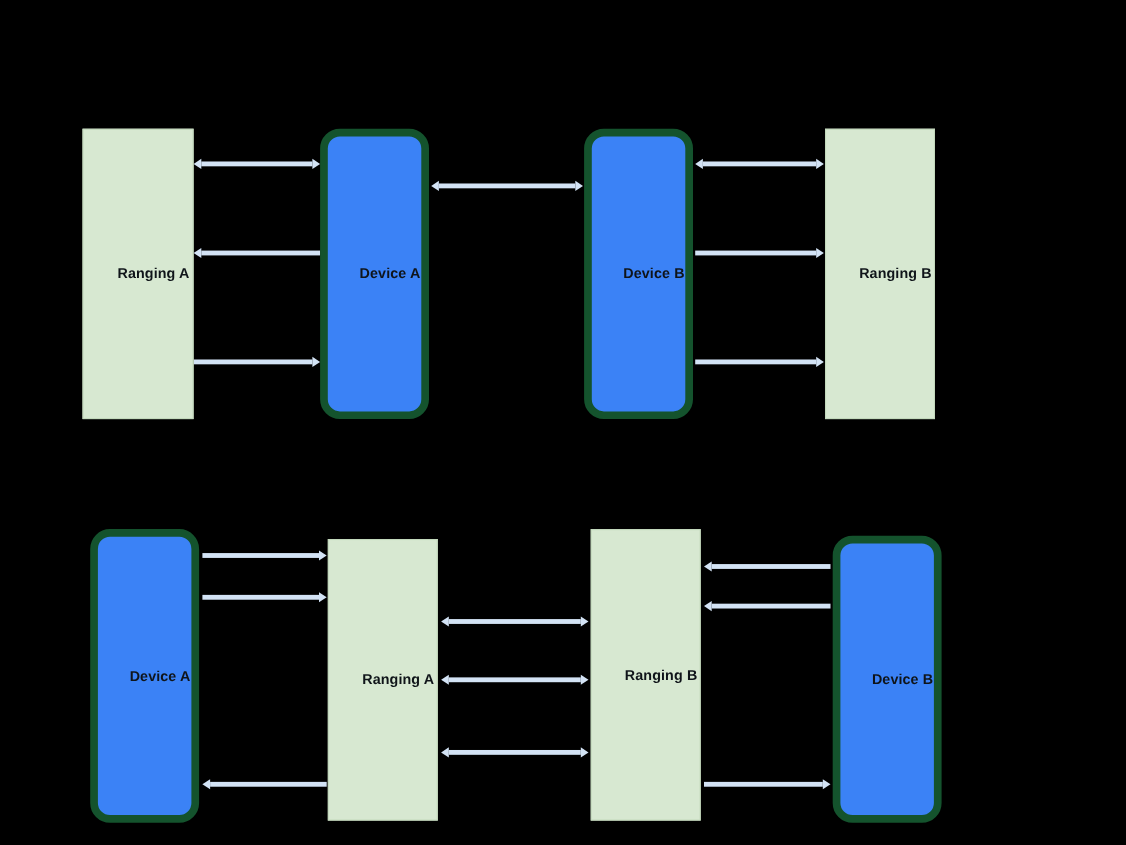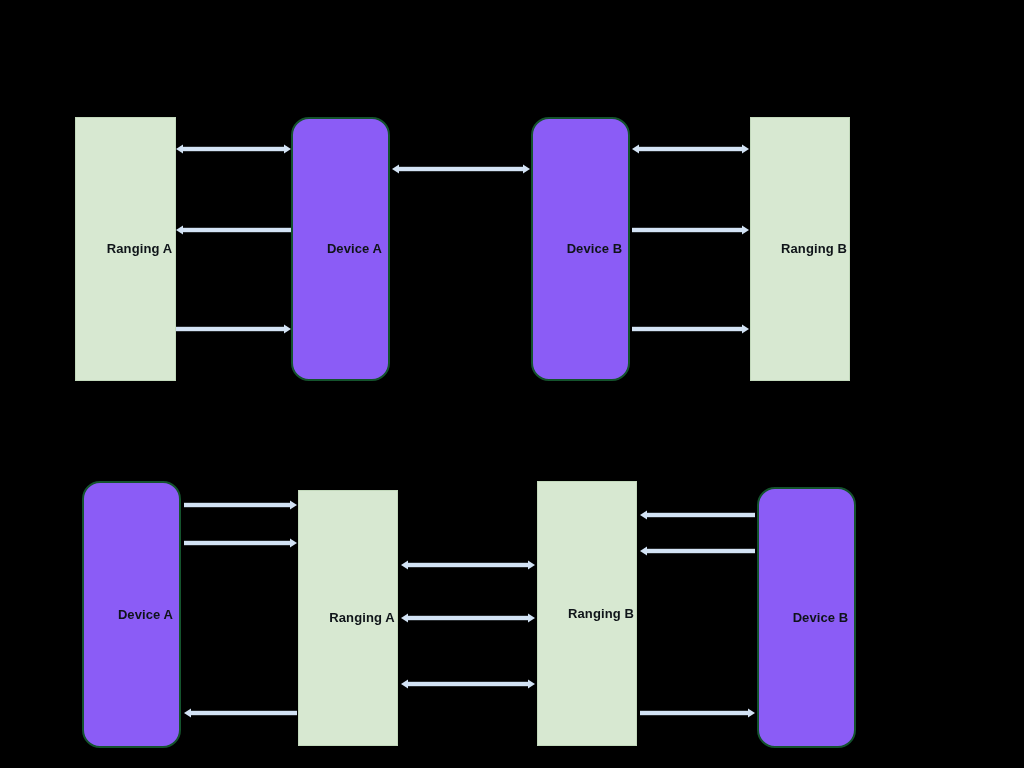--- a/index.html
+++ b/index.html
@@ -40,8 +40,8 @@
     border-radius: 0;
   }
   .node.blue {
-    background: #8b5cf6;
-    border: 2px solid #14532d;
+    background: #3b82f6;
+    border: 7px solid #14532d;
     border-radius: 18px;
   }
   .node .label {

